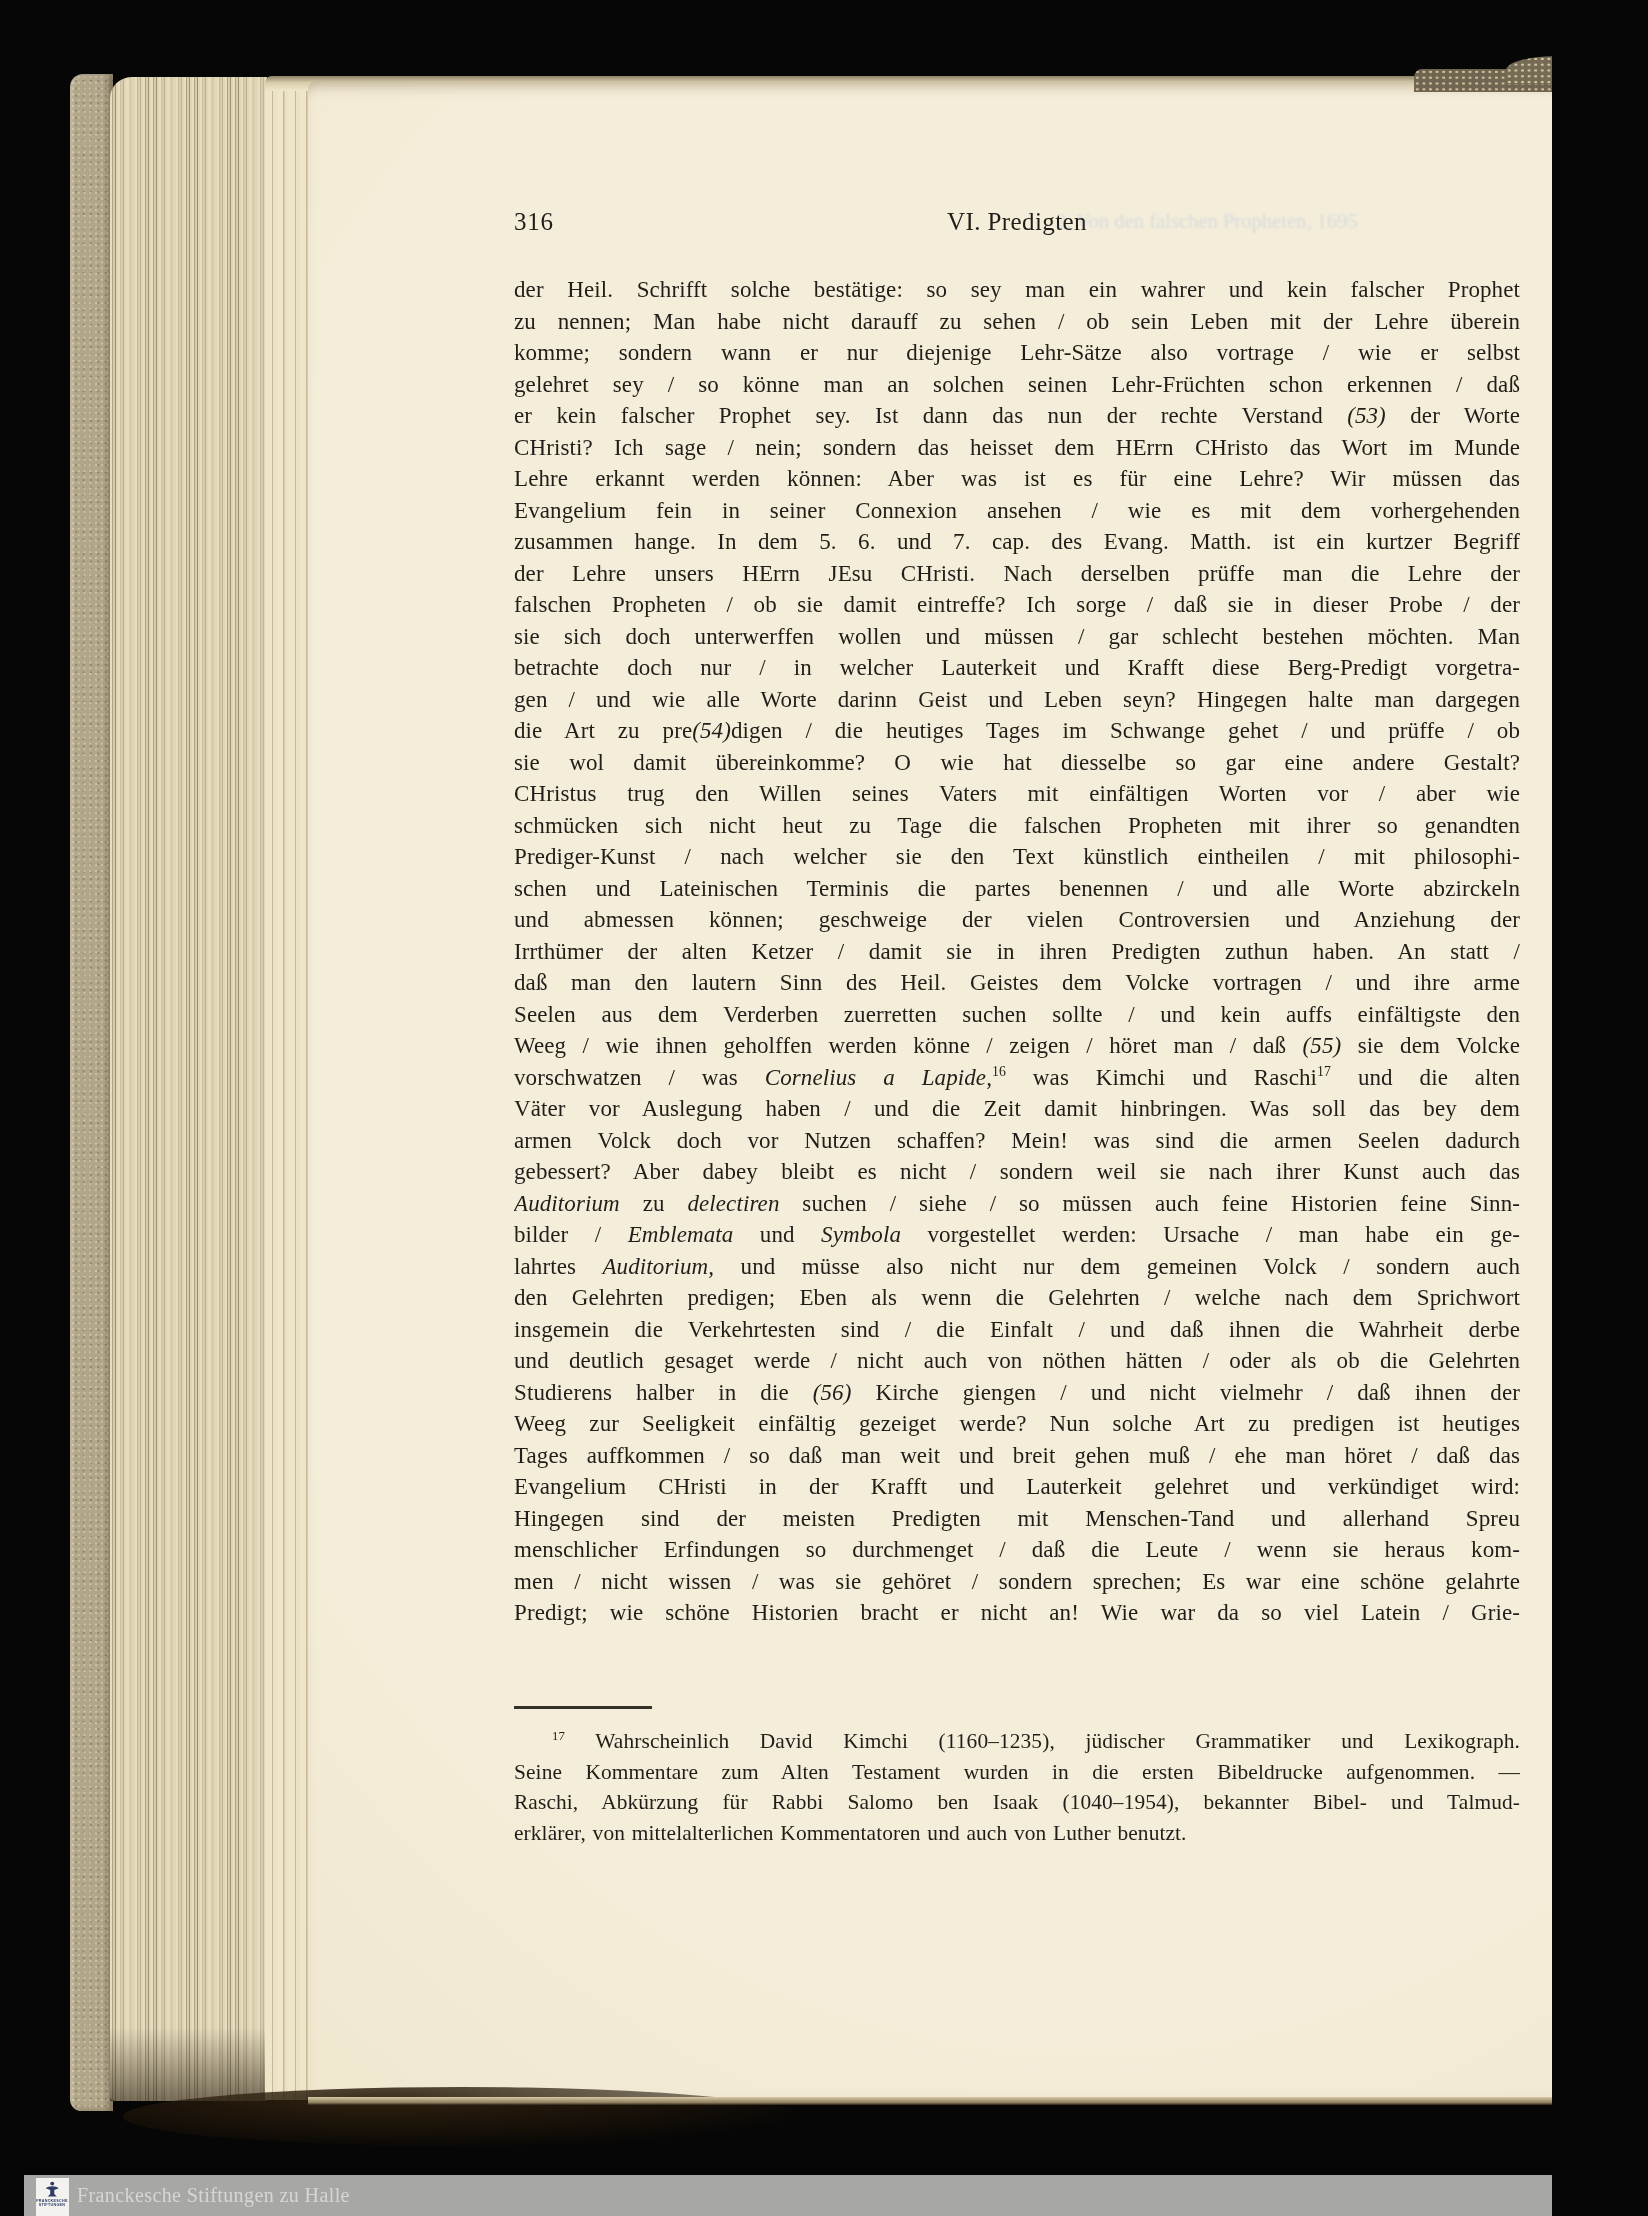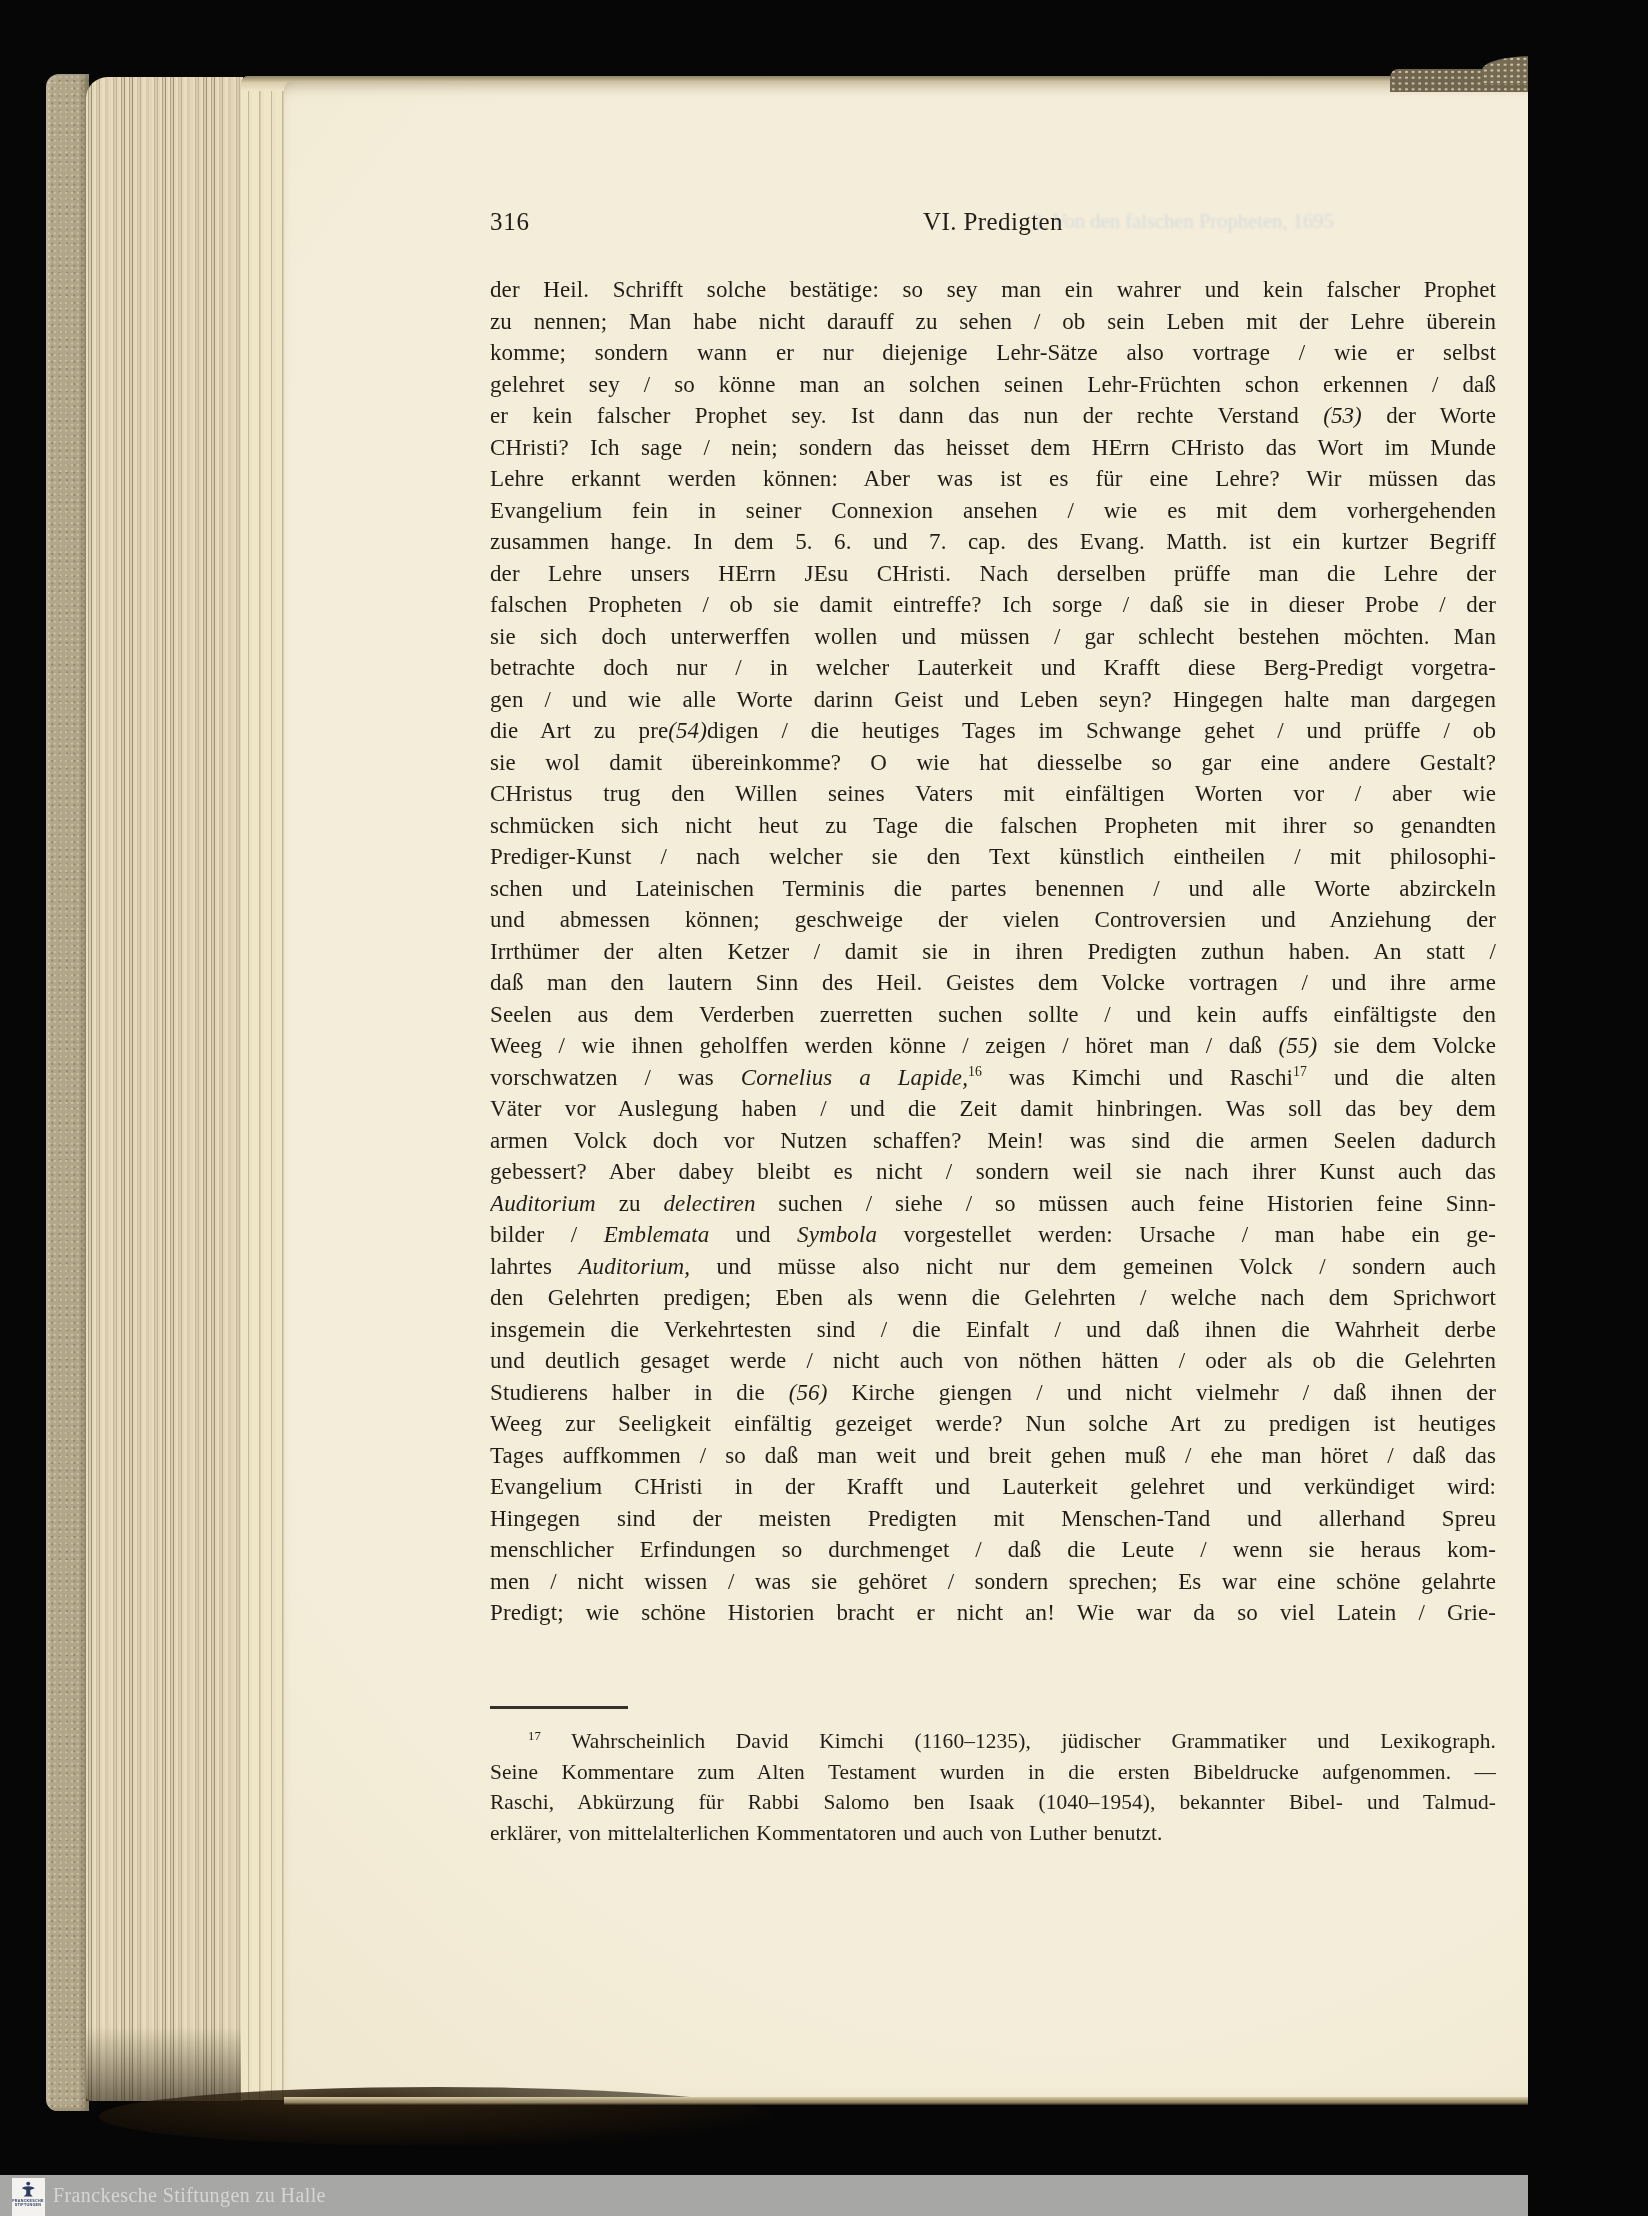--- a/index.html
+++ b/index.html
@@ -4,7 +4,7 @@
 <style>
   html,body{margin:0;padding:0;background:#060606;}
   #canvas{position:relative;width:1528px;height:2216px;background:#060606;overflow:hidden;
-          font-family:"Liberation Serif","DejaVu Serif",serif;}
+          font-family:"Liberation Serif","DejaVu Serif",serif;margin-left:24px;}
 
   
   .cover-edge{position:absolute;left:46px;top:74px;width:43px;height:2037px;

